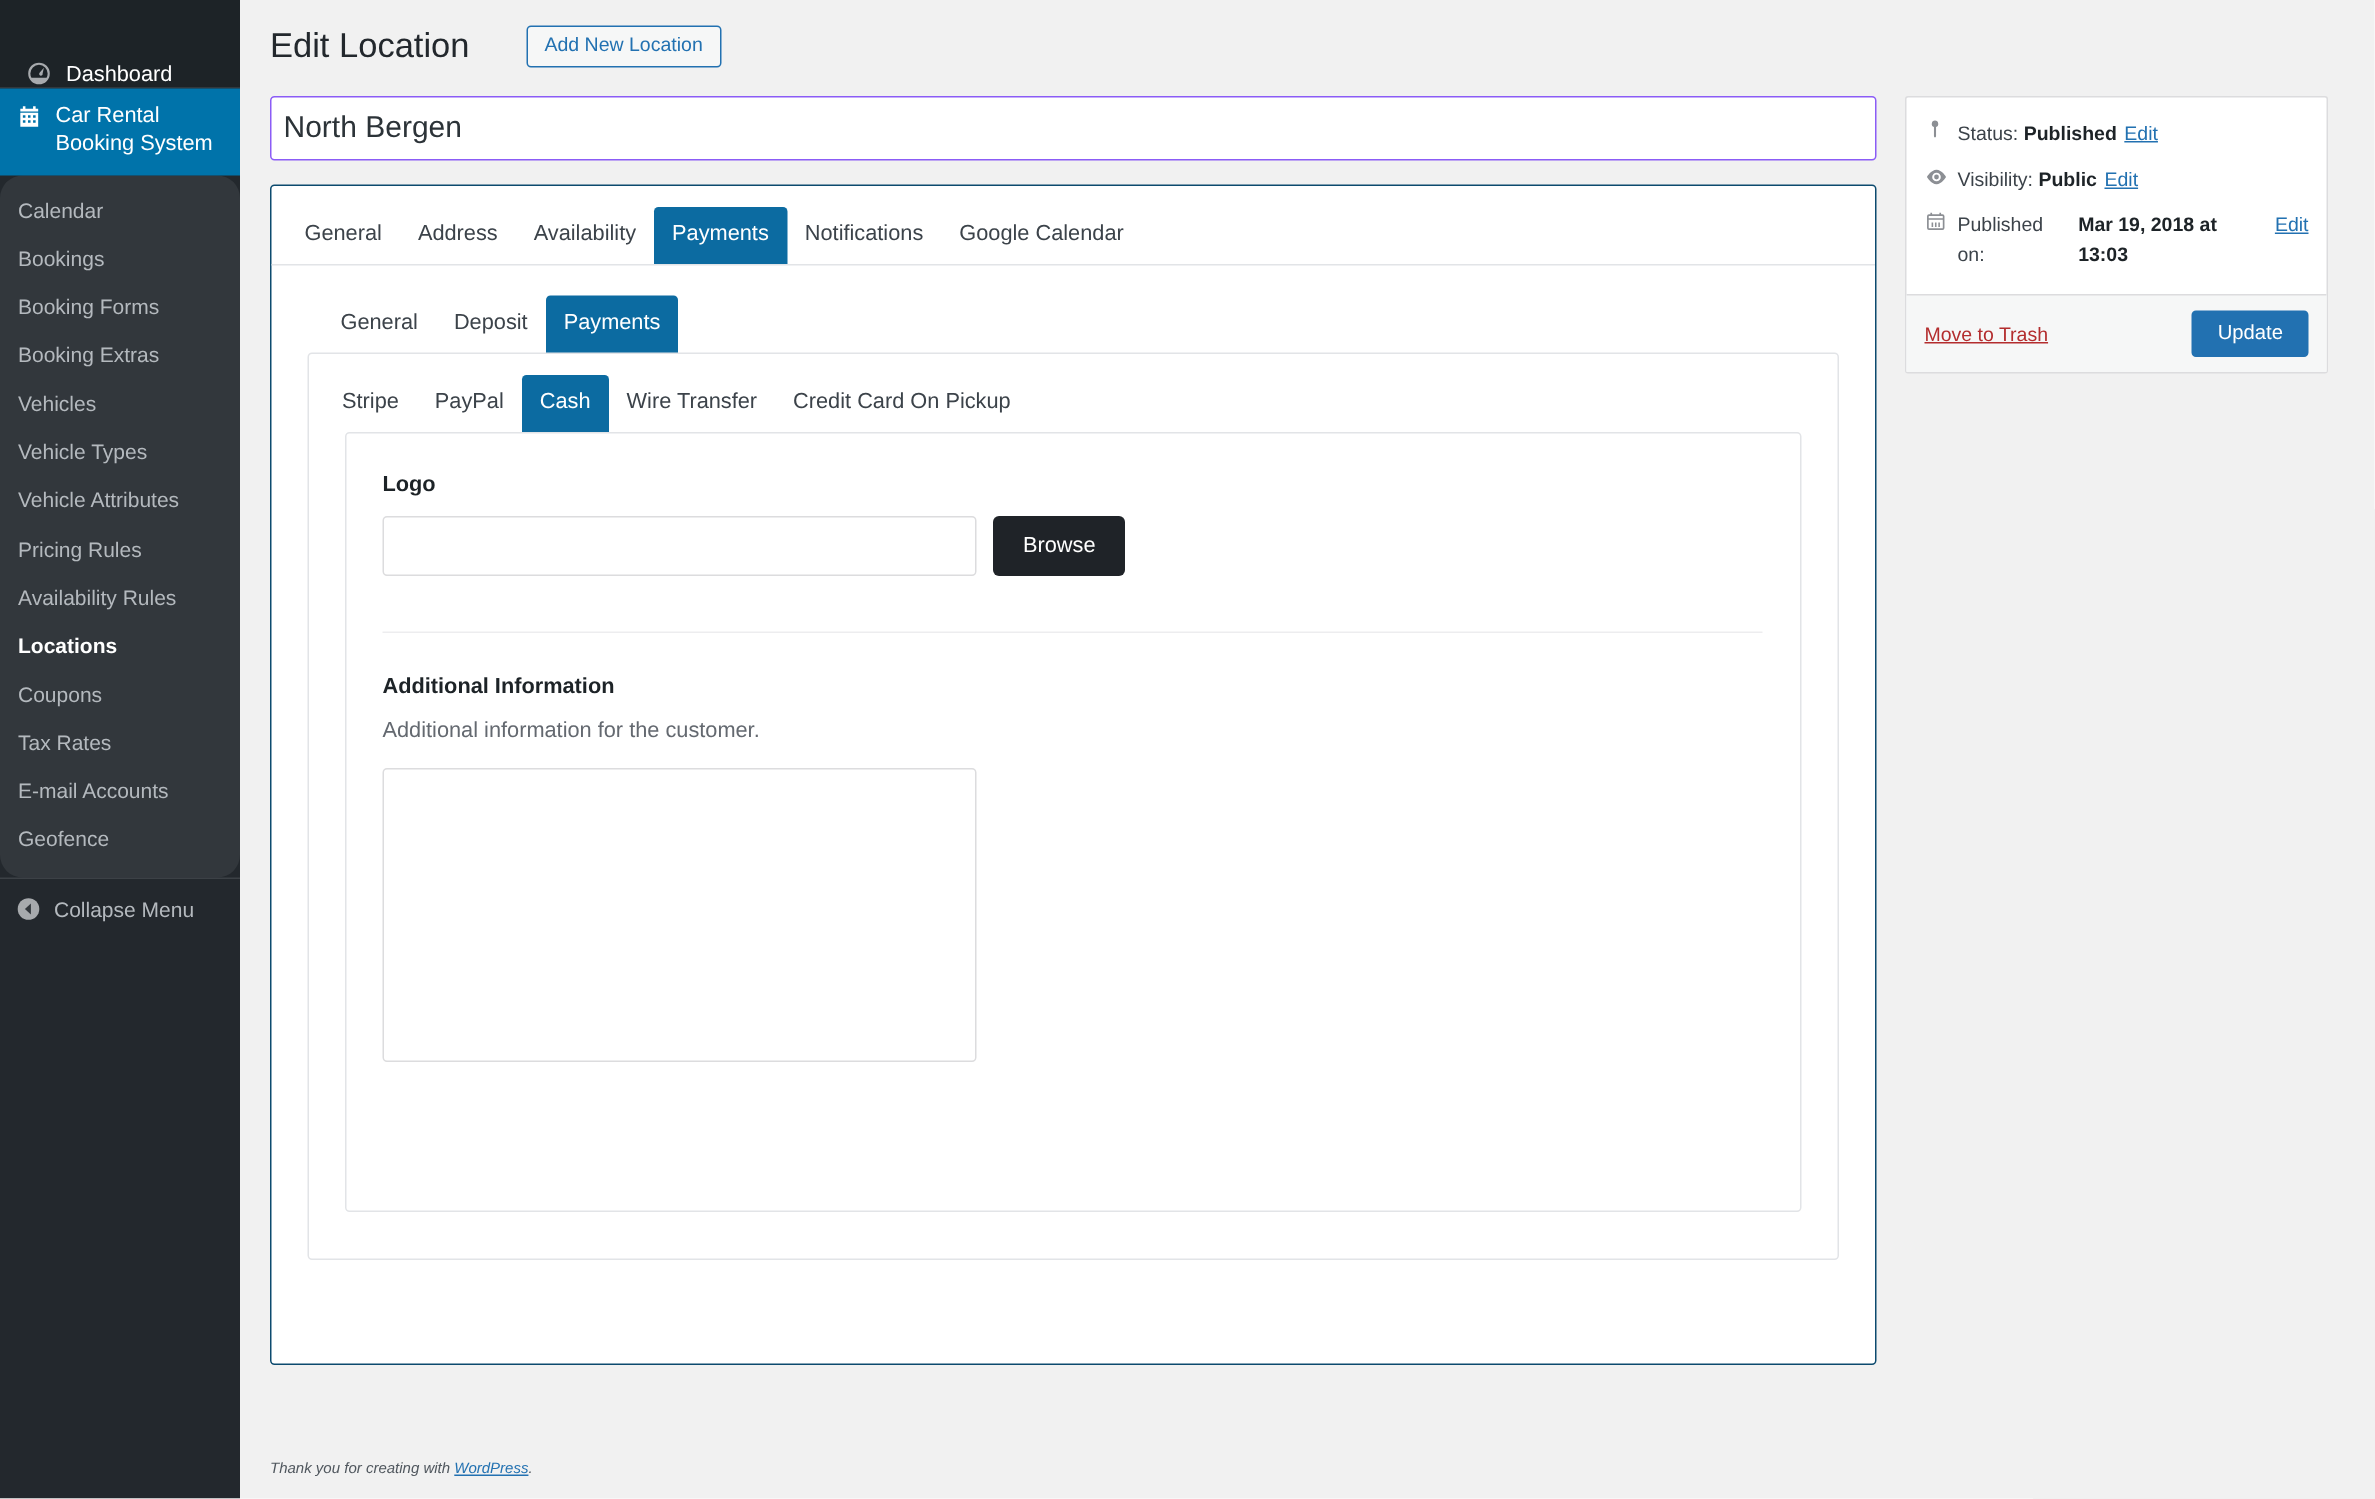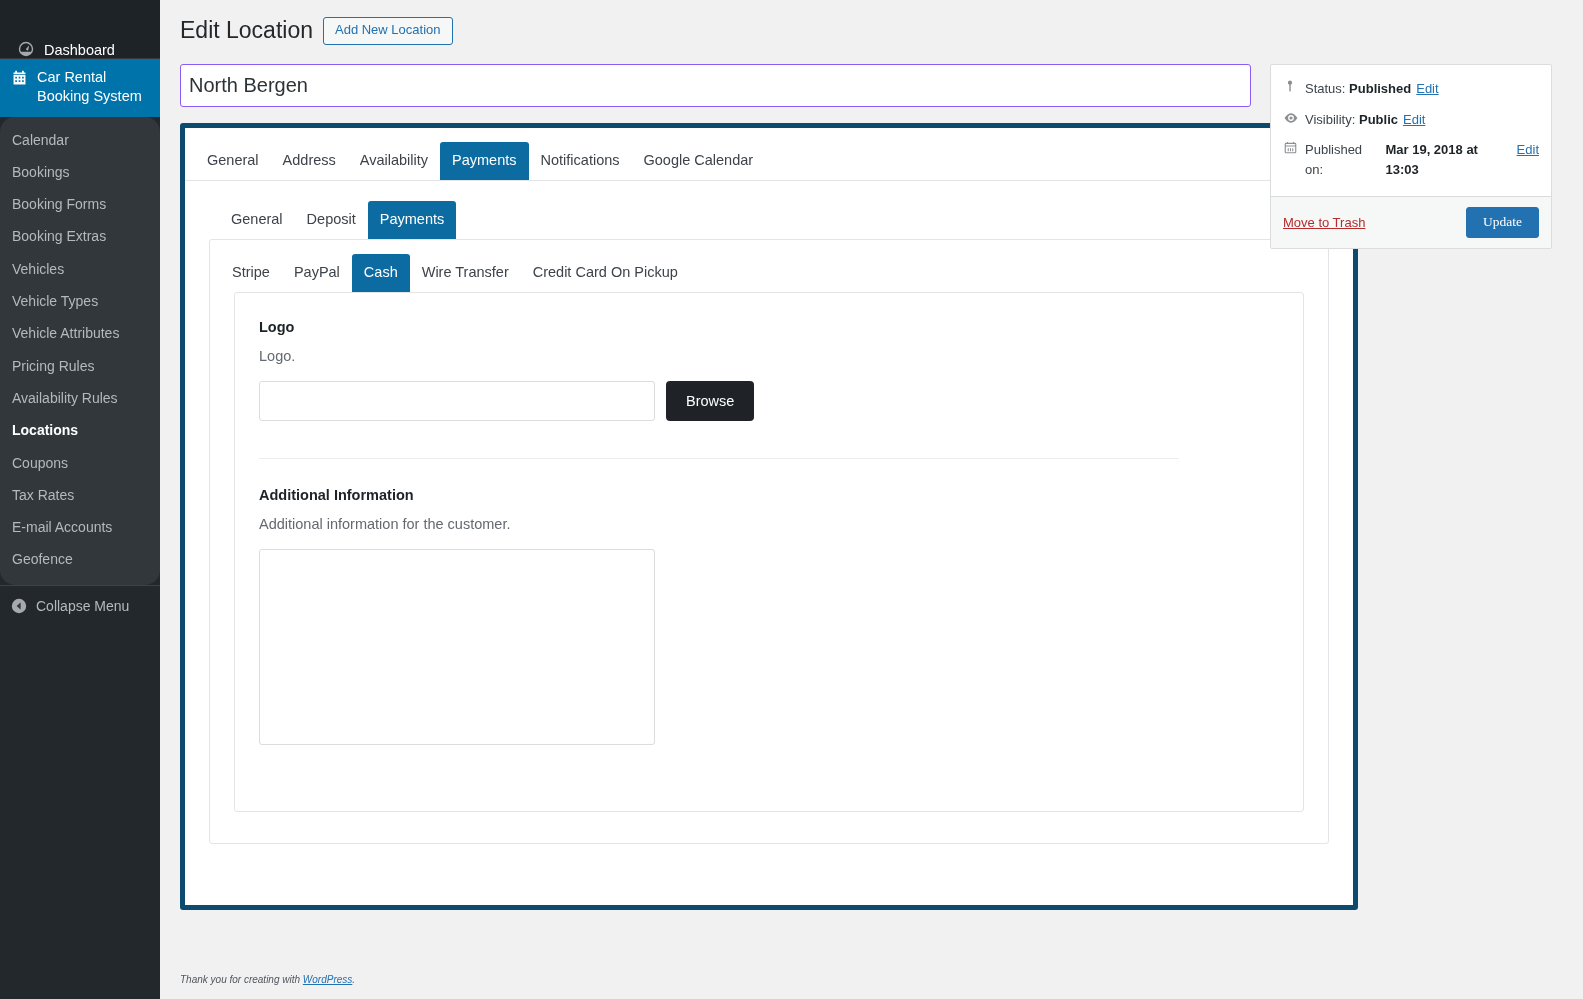--- a/index.html
+++ b/index.html
@@ -101,6 +101,7 @@
     padding-top: 14px;
     padding-bottom: 0;
     height: 48px;
+    gap: 28px;
   }
   .page-title {
     font-size: 23px;

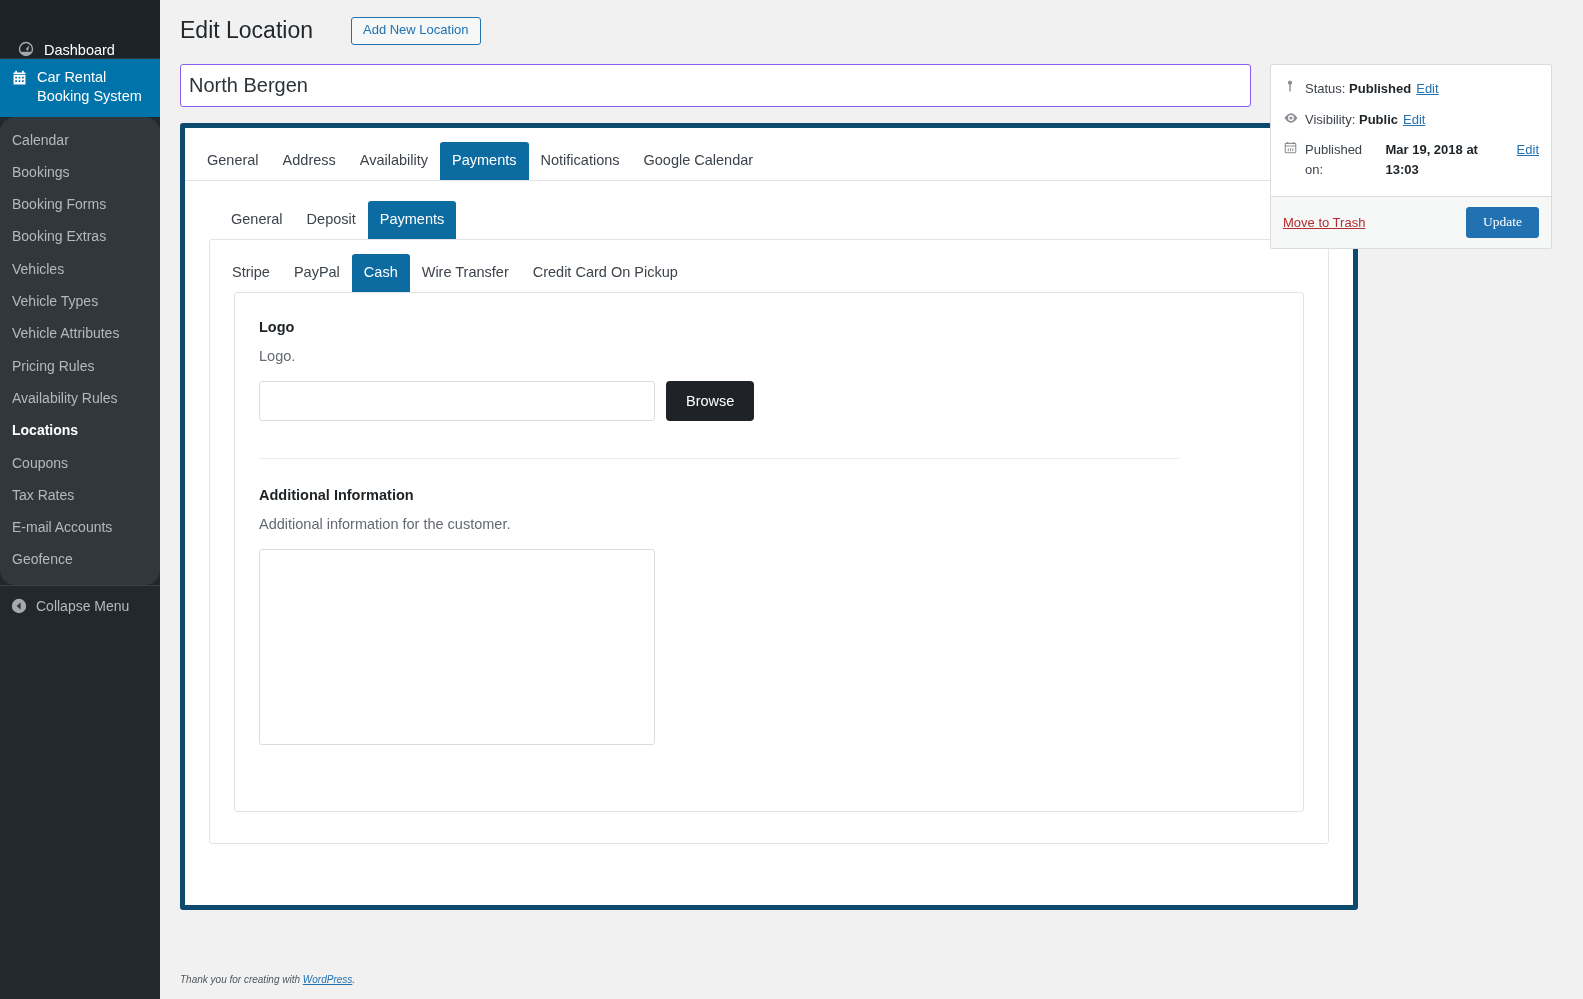--- a/index.html
+++ b/index.html
@@ -140,9 +140,9 @@
 
   
   .panel-outer {
-    width: 1178px;
+    width: 1071px;
     background: #fff;
-    border: 5px solid #0c4a6e;
+    border: 1px solid #0c4a6e;
     border-radius: 3px;
     margin-top: 16px;
     height: 787px;

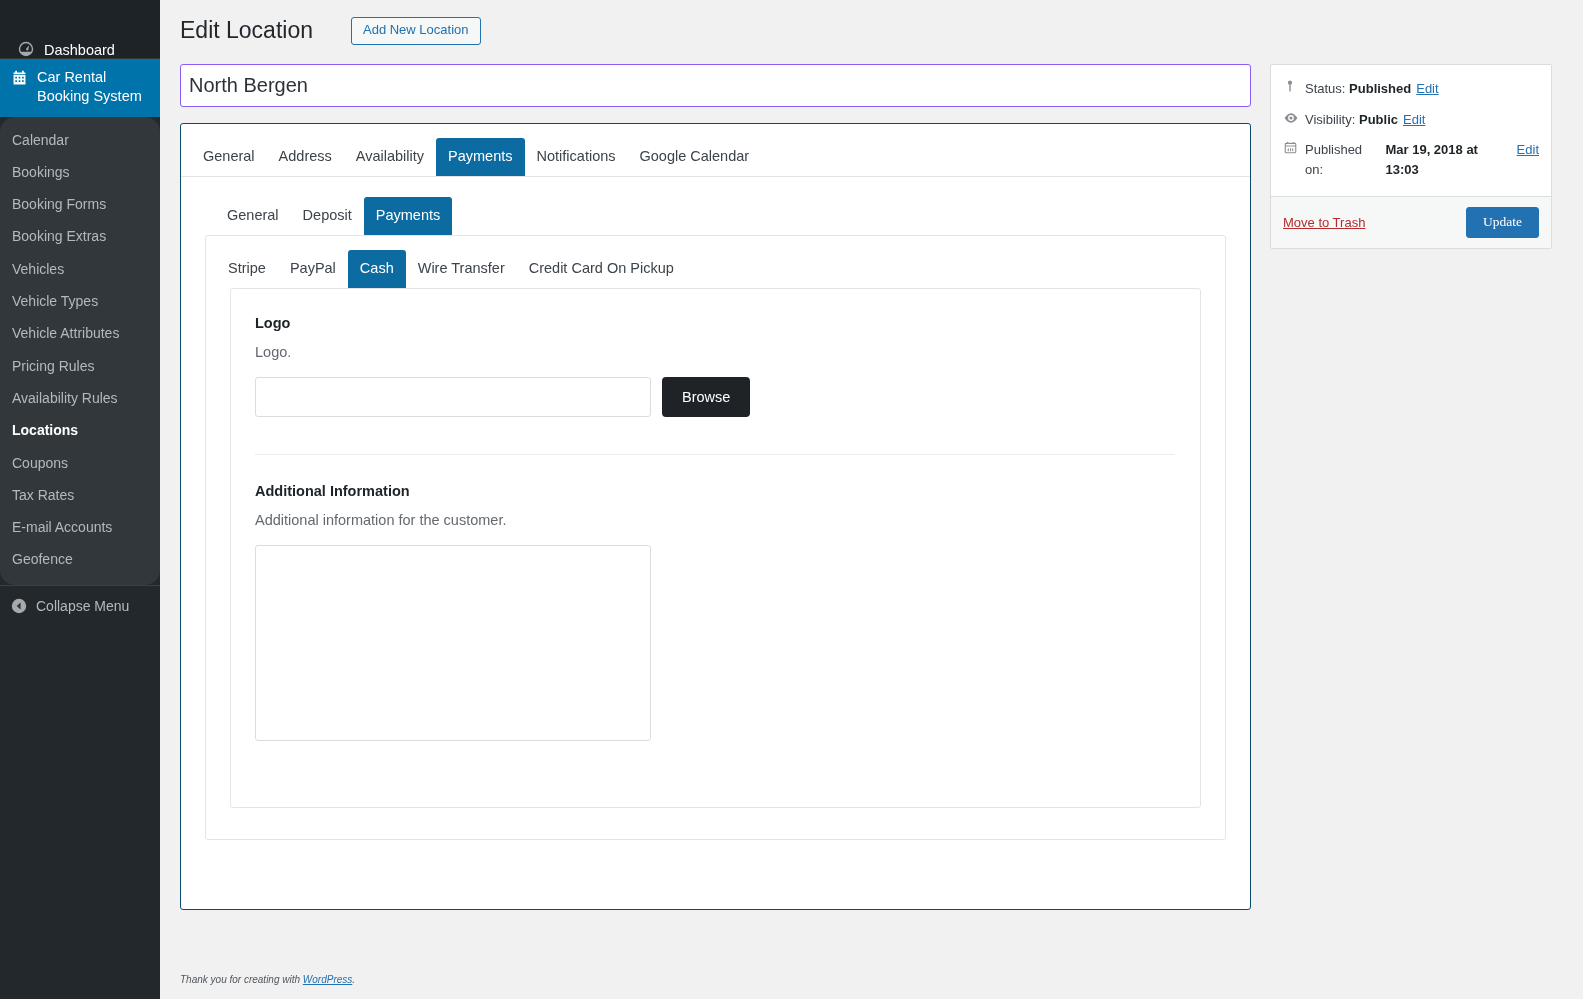--- a/index.html
+++ b/index.html
@@ -324,7 +324,7 @@
     font-size: 13.5px;
     padding: 7px 16px;
     cursor: pointer;
-    font-family: Liberation Serif, serif;
+    font-family: Liberation Sans, sans-serif;
     line-height: 1.1;
   }
 

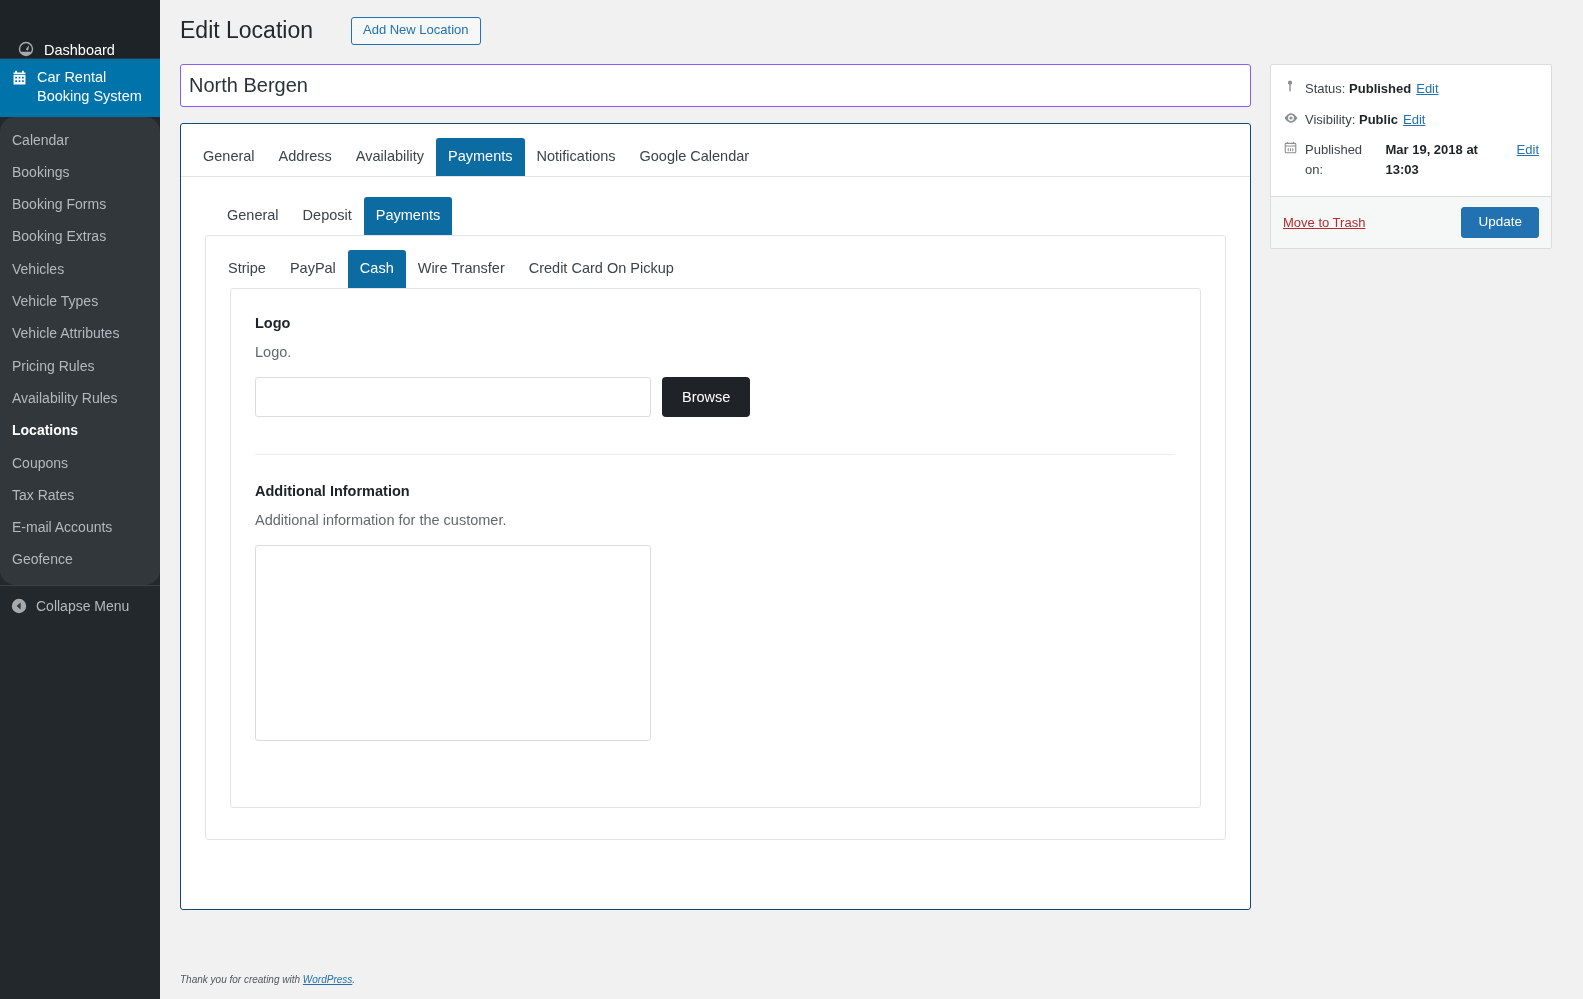--- a/index.html
+++ b/index.html
@@ -443,7 +443,6 @@
 
             <div>
               <div class="field-title">Logo</div>
-              <div class="field-desc">Logo.</div>
               <div class="upload-row">
                 <input class="text-input" type="text" value="" style="">
                 <button class="browse-btn">Browse</button>

